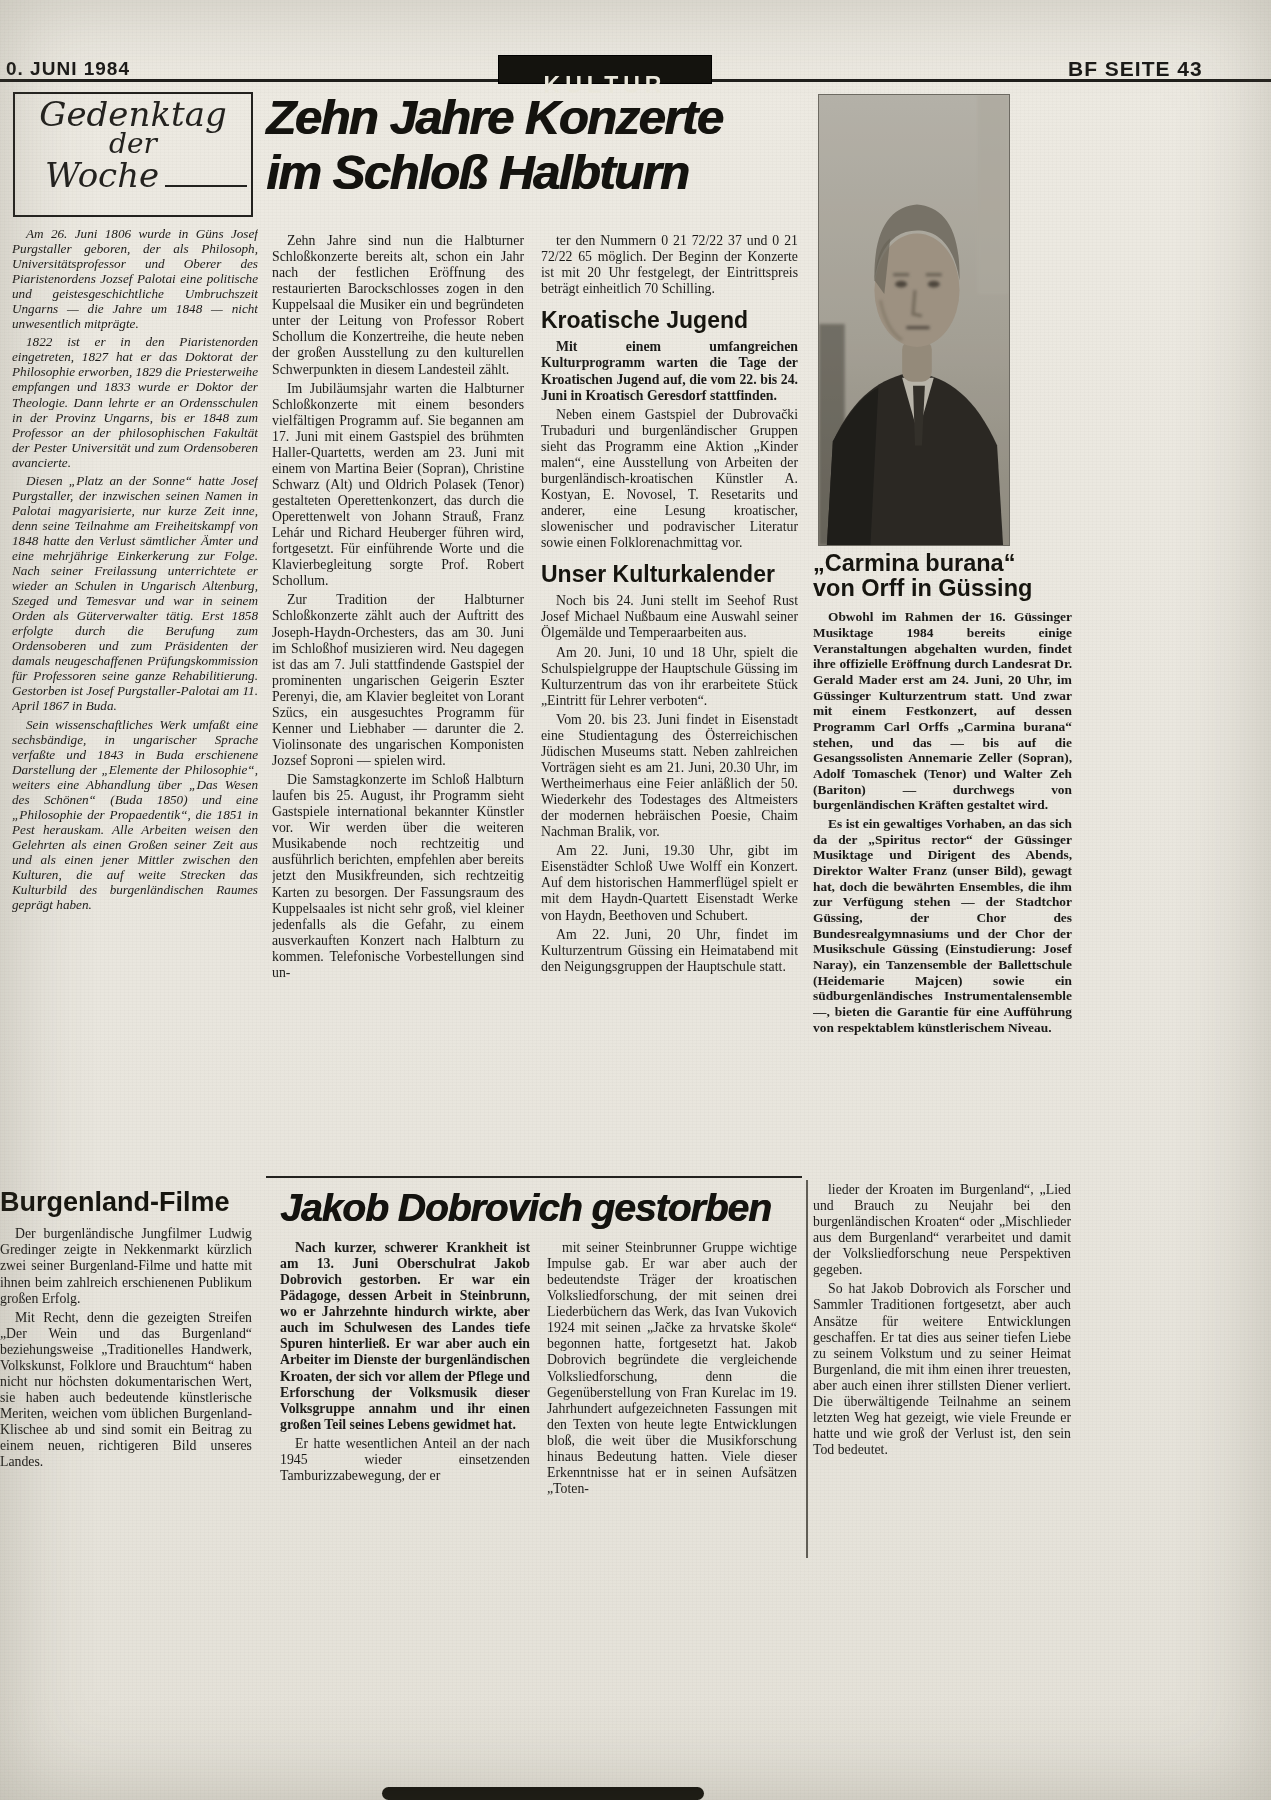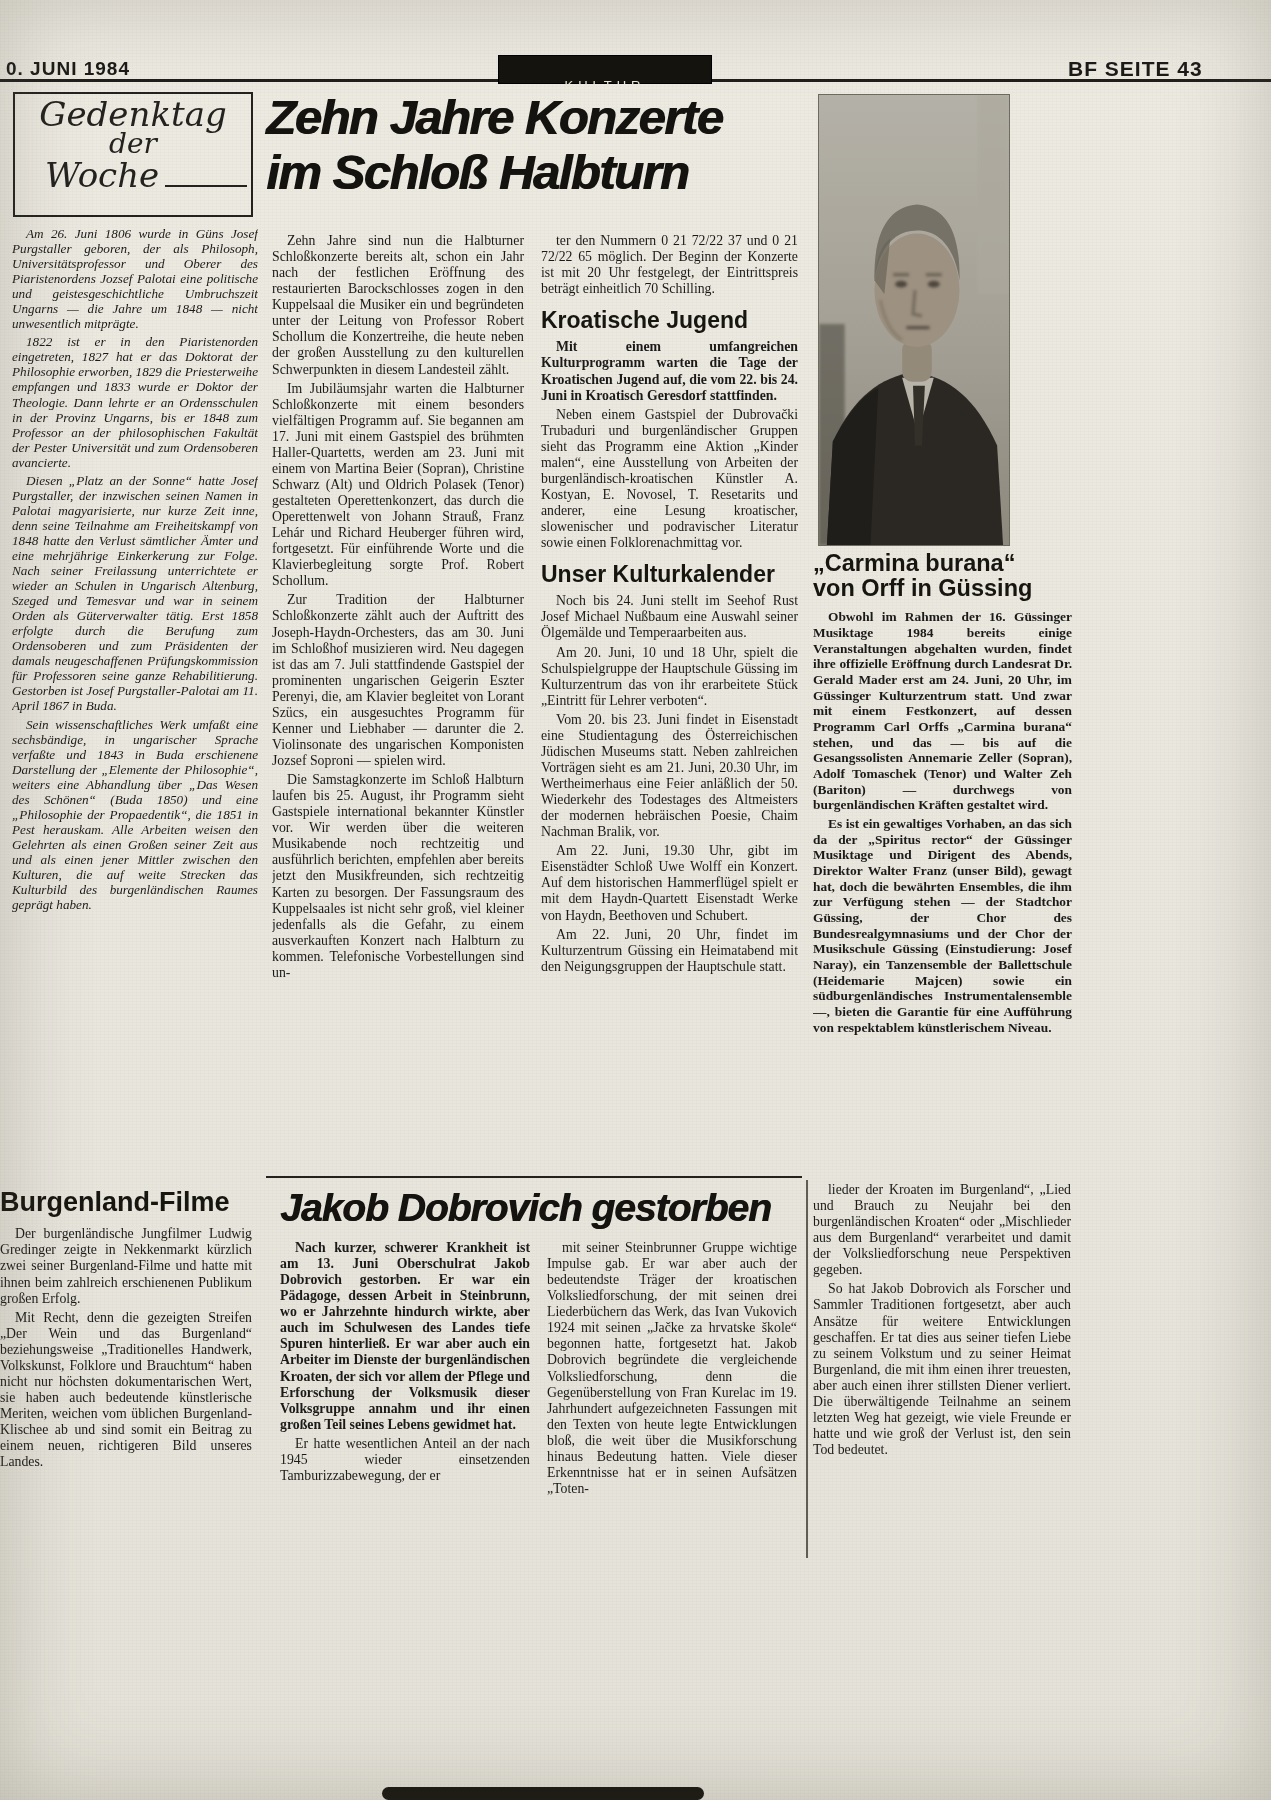--- a/index.html
+++ b/index.html
@@ -26,7 +26,7 @@
   .hdr-rule { position:absolute; left:0; right:0; top:79px; height:2.5px; background:#201f1c; }
   .kultur-box { position:absolute; left:498px; top:55px; width:214px; height:29px; background:#14130e; border:1px solid #000;
     display:flex; align-items:center; justify-content:center; z-index:2; }
-  .kultur-box span { color:#e9e6da; font-family:"Liberation Sans",sans-serif; font-weight:normal; font-size:13px; letter-spacing:5px;margin-top:32px; }
+  .kultur-box span { color:#e9e6da; font-family:"Liberation Sans",sans-serif; font-weight:bold; font-size:23px; letter-spacing:5px;margin-top:32px; }
   .hdr-page { position:absolute; left:1068px; top:57px; font-family:"Liberation Sans",sans-serif; font-weight:bold; font-size:21px; letter-spacing:1px; }
 
   

